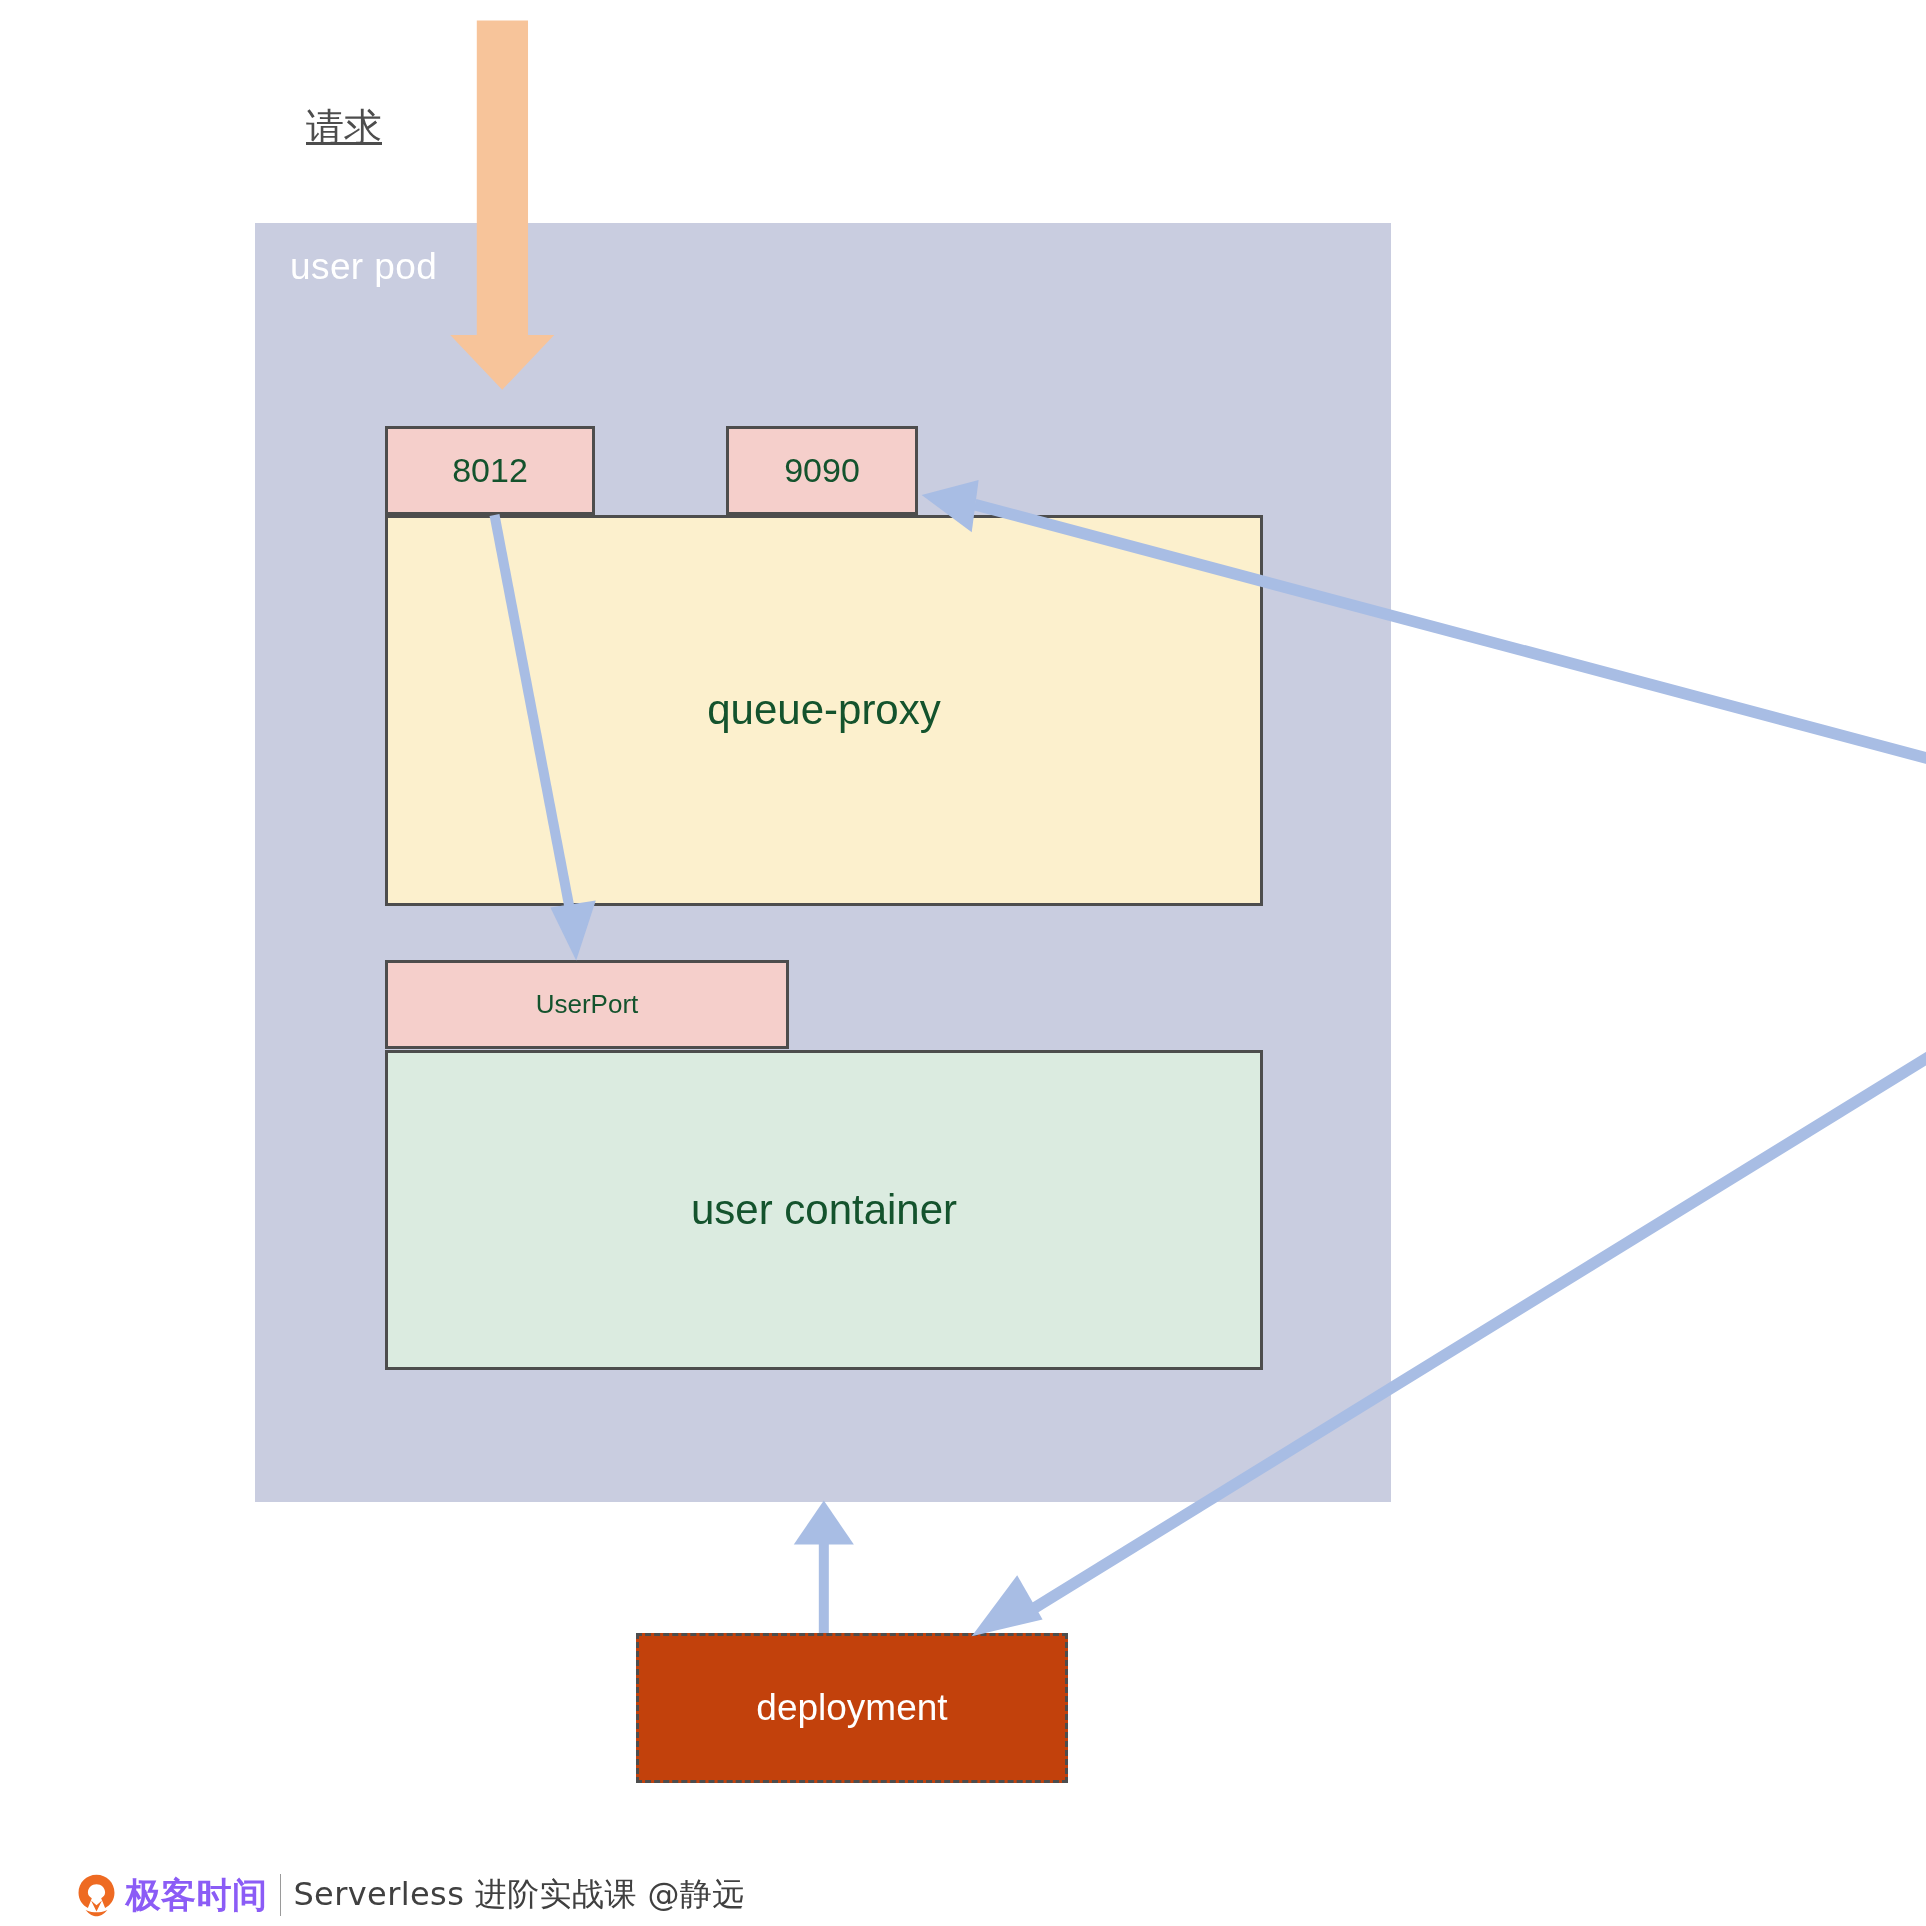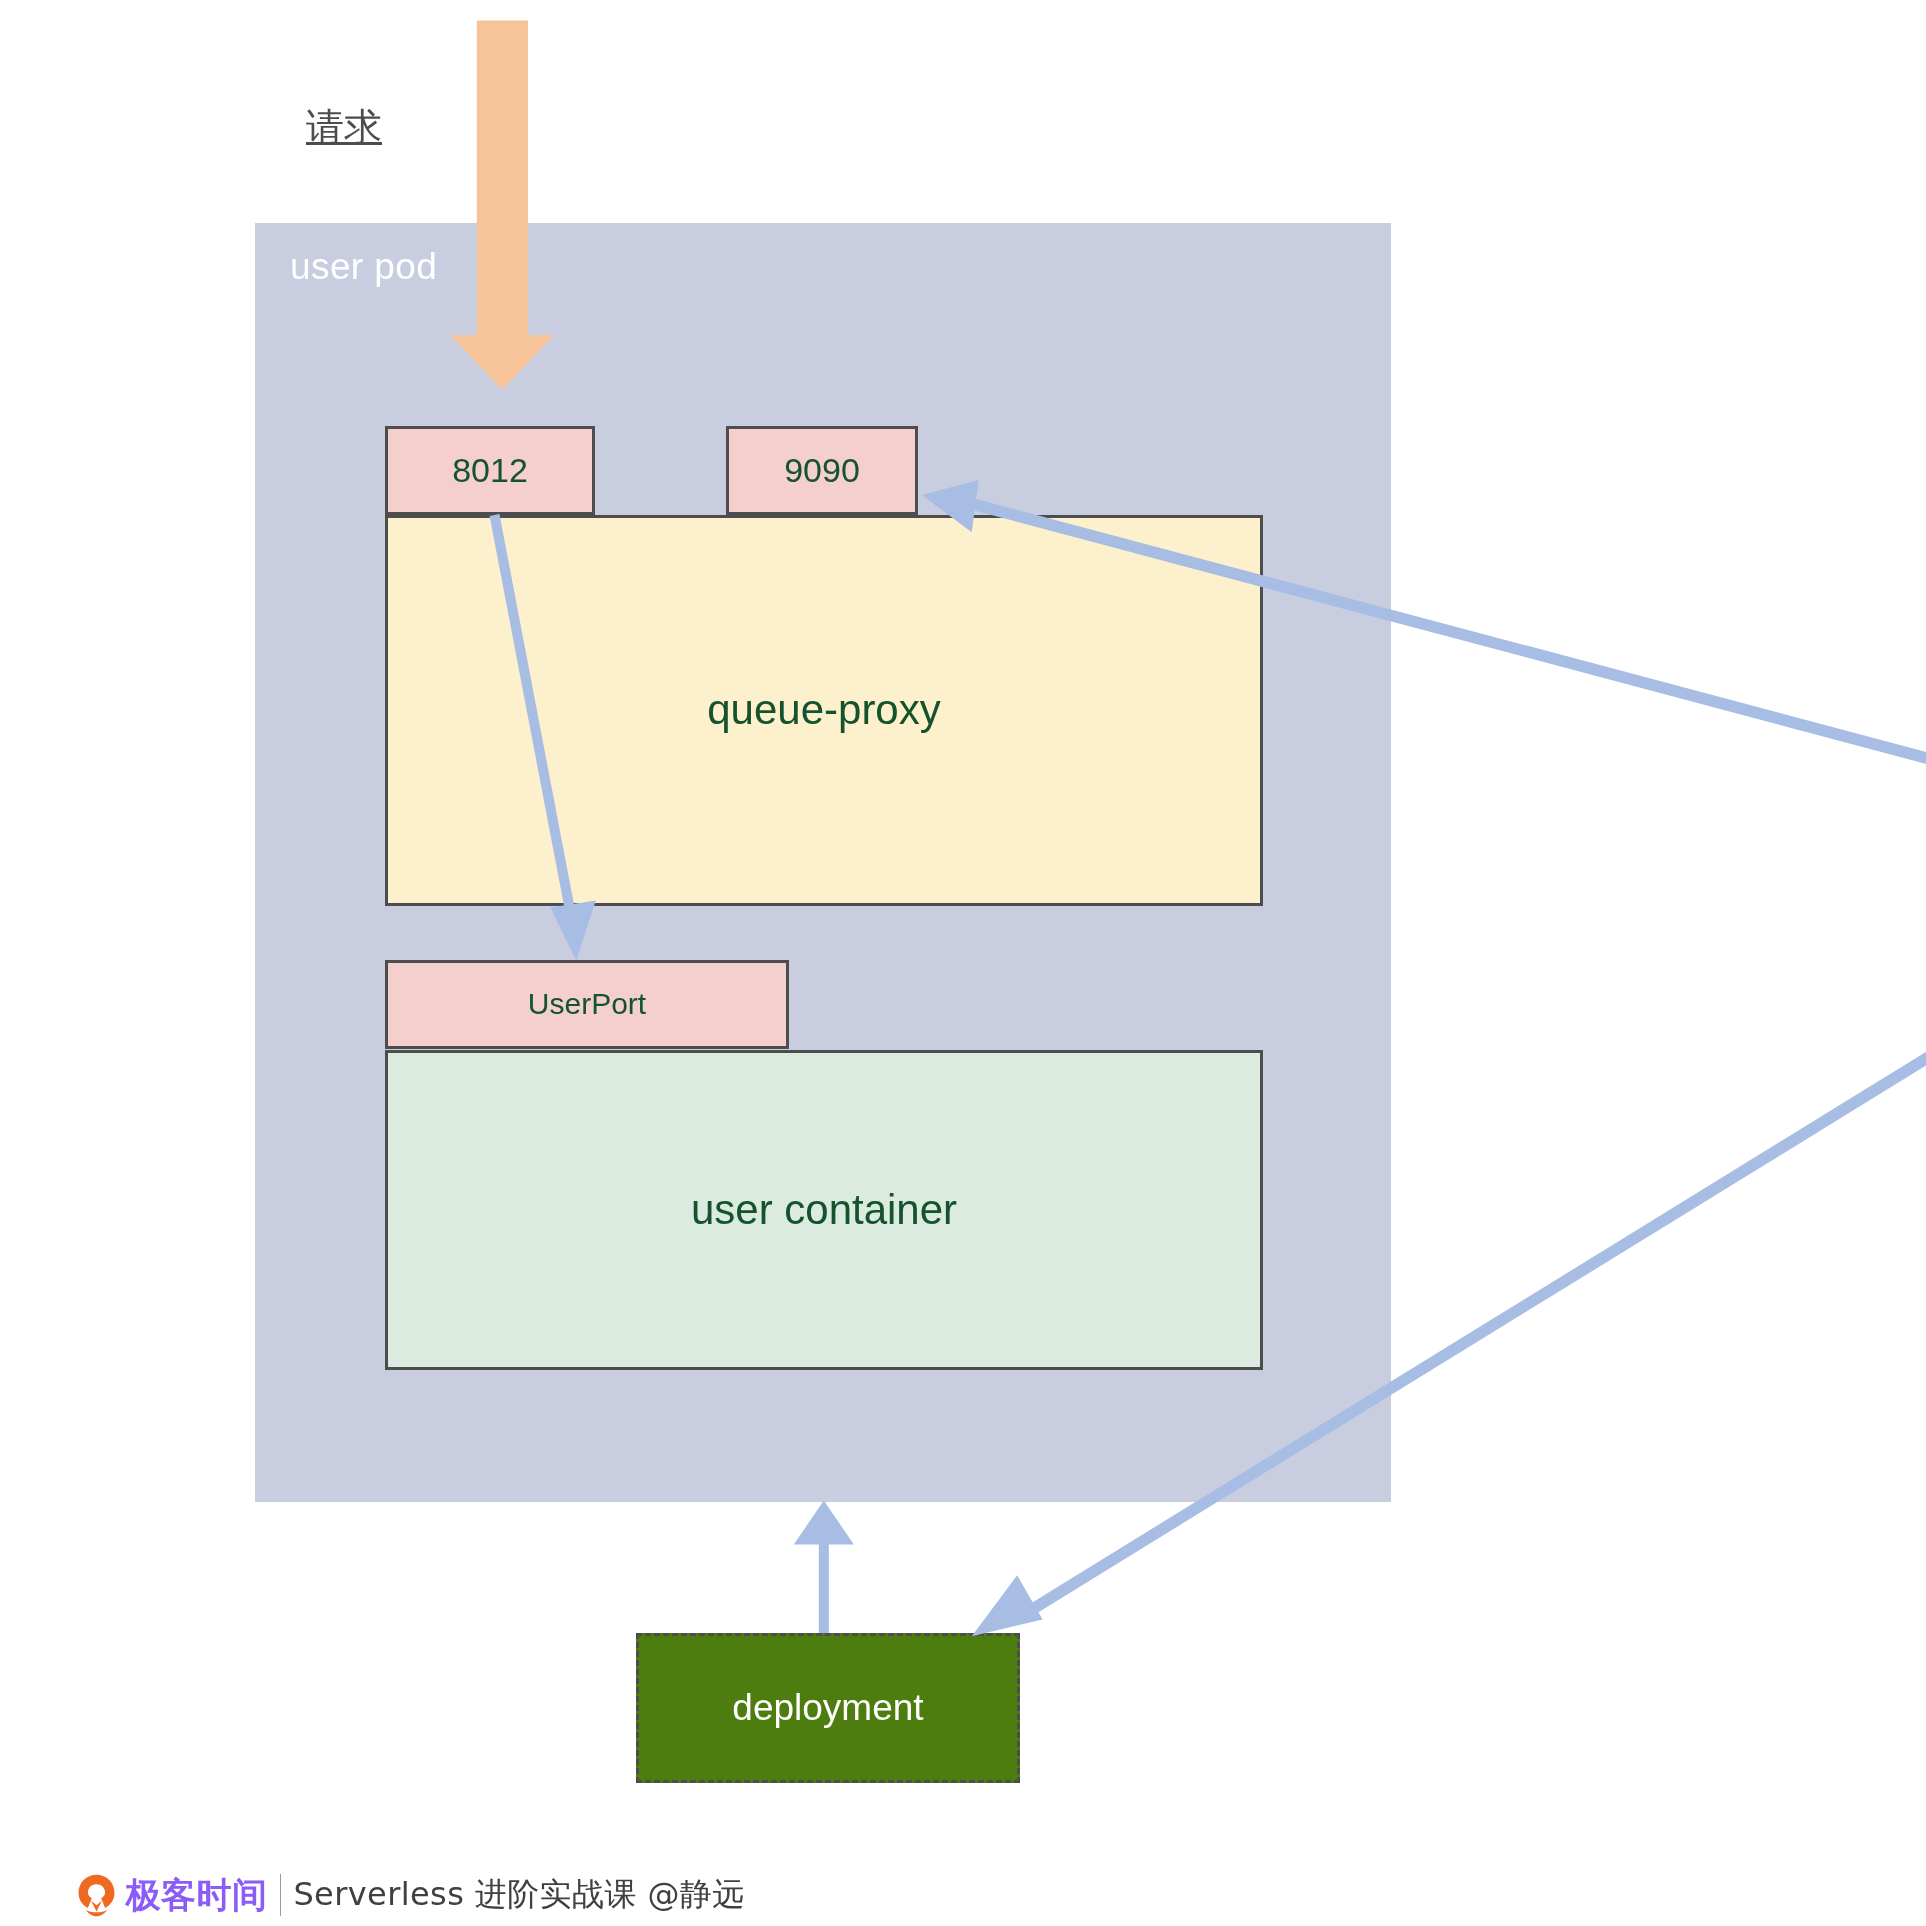--- a/index.html
+++ b/index.html
@@ -74,7 +74,7 @@
   .user-port {
     left: 385px; top: 960px;  width: 404px; height: 89px;
     background: #f5cfcb;
-    font-size: 30px;
+    font-size: 26px;
   }
   .user-container {
     left: 385px; top: 1050px;  width: 878px; height: 320px;

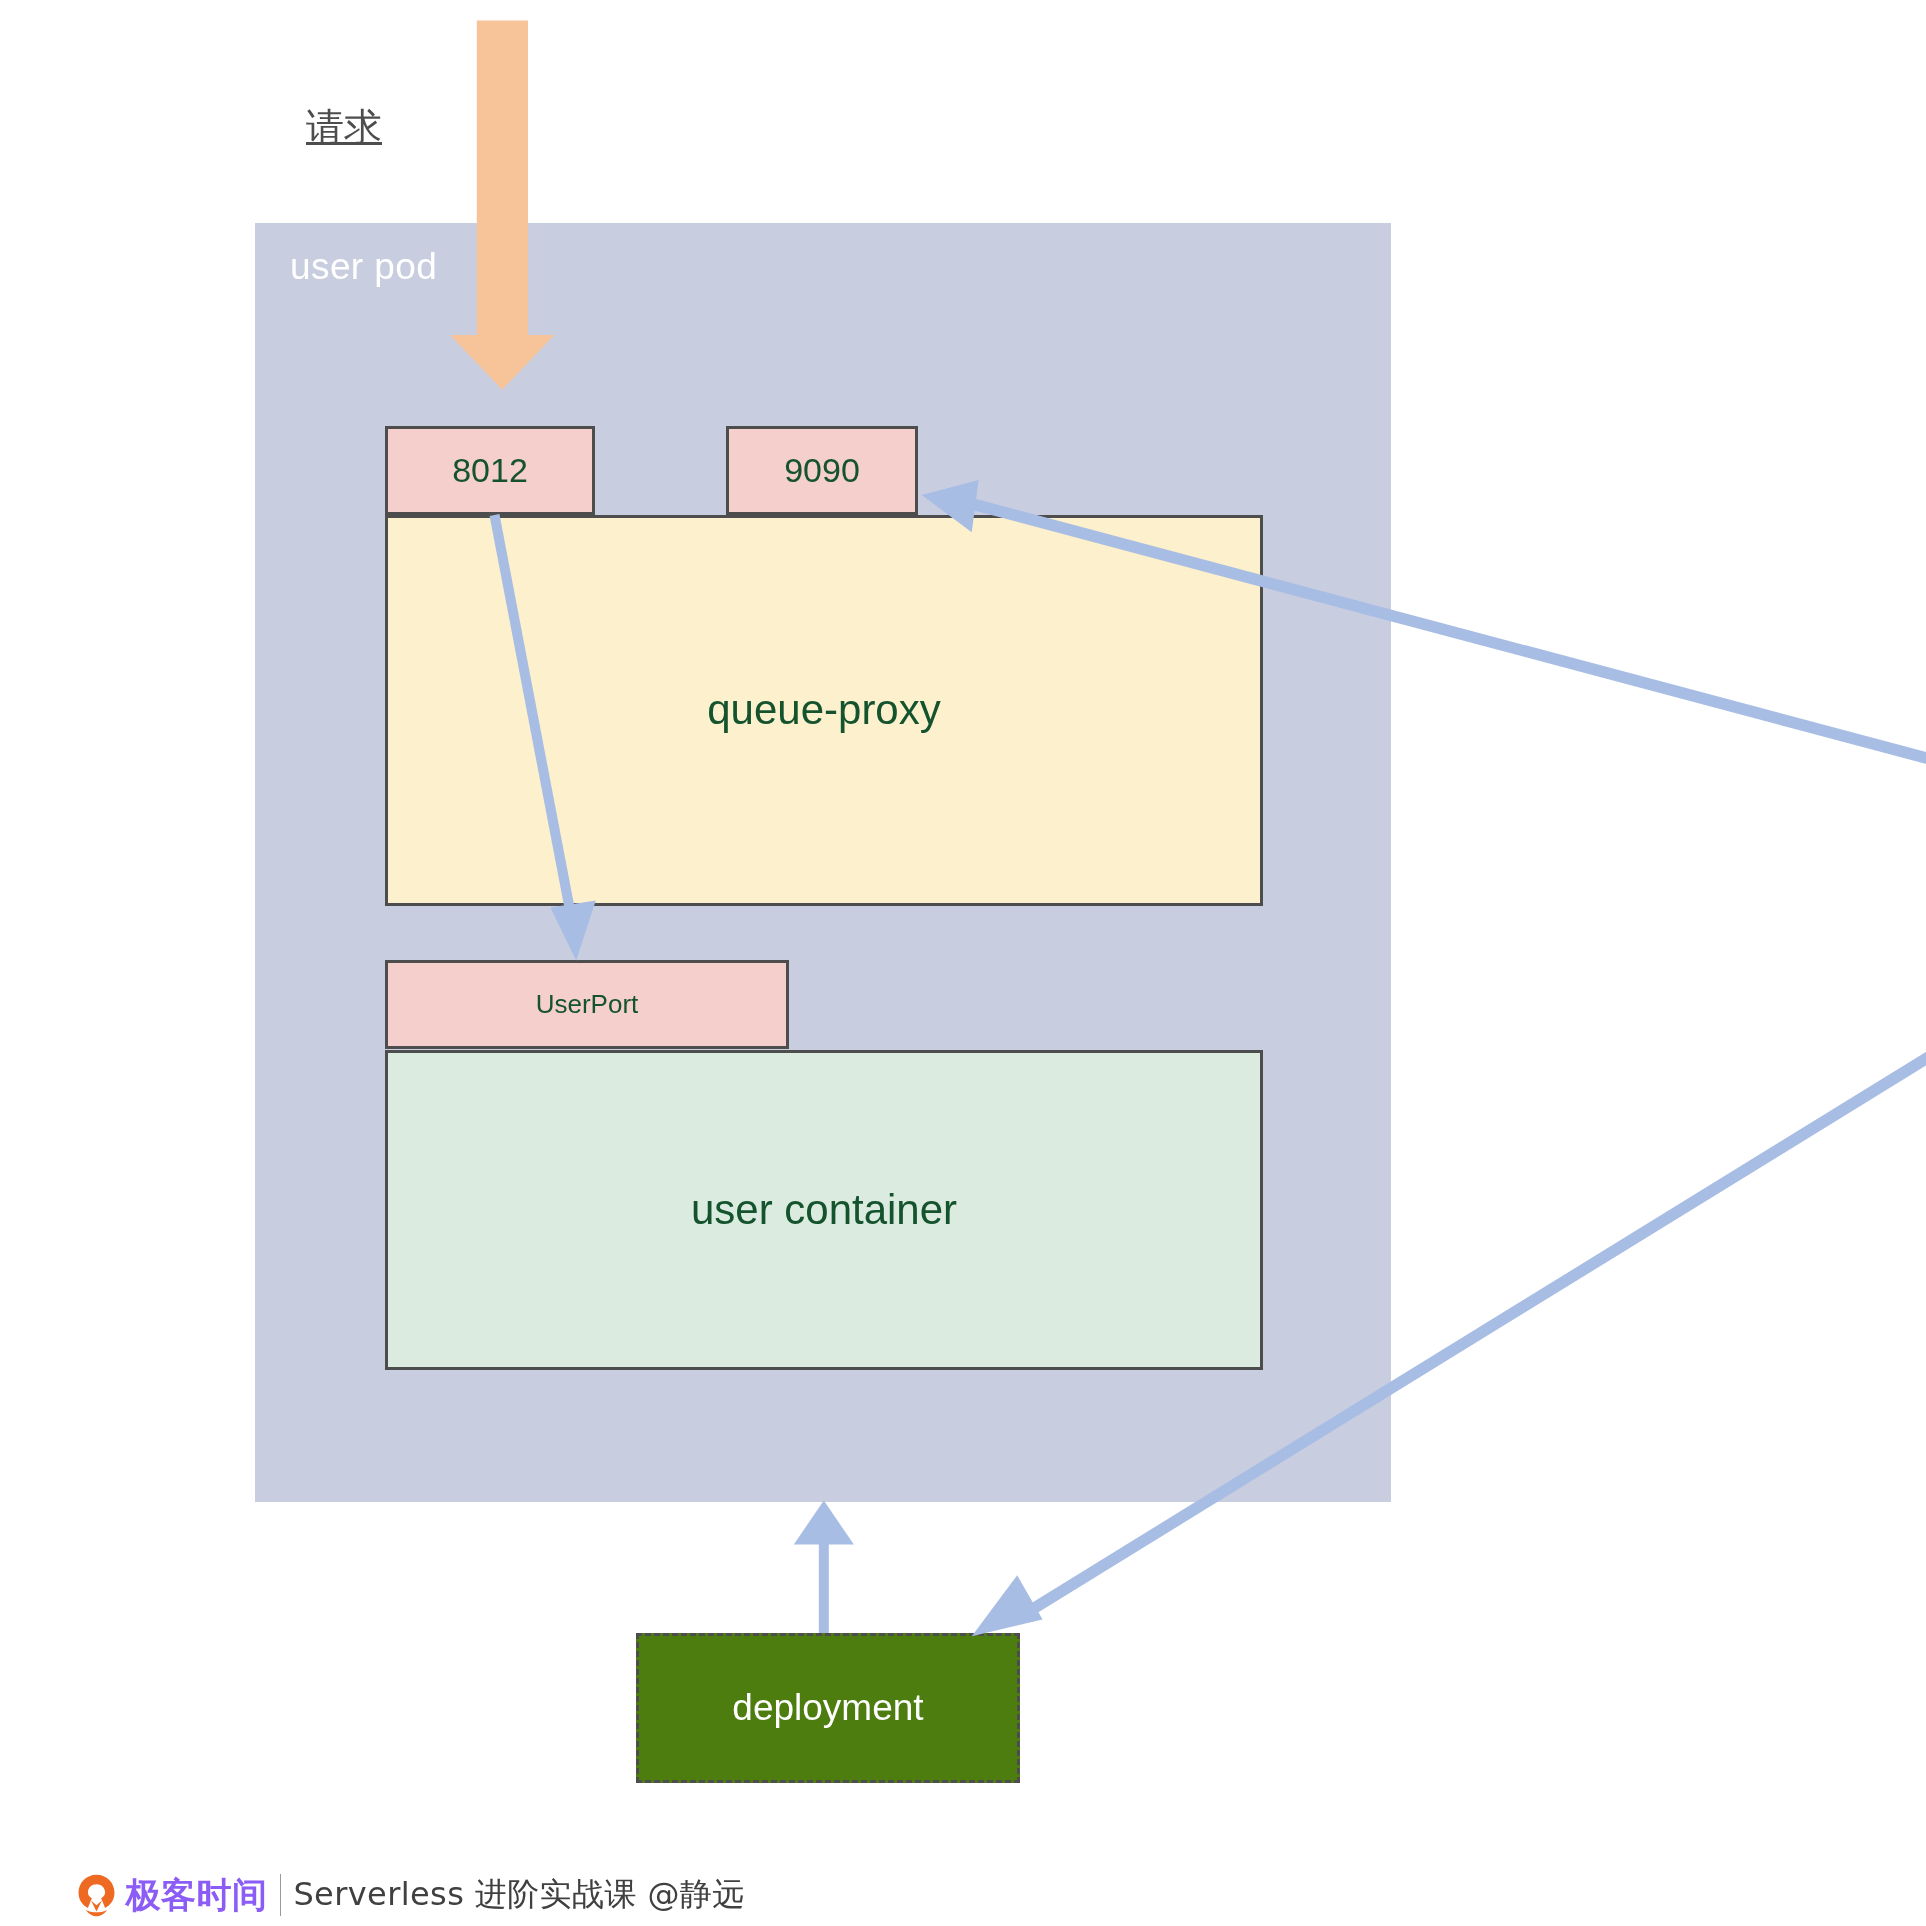--- a/index.html
+++ b/index.html
@@ -83,8 +83,8 @@
     font-size: 42px;
   }
   .deployment {
-    left: 636px; top: 1633px;  width: 384px; height: 150px;
-    background: #4d7c0f;
+    left: 636px; top: 1633px;  width: 432px; height: 150px;
+    background: #c2410c;
     border: 3.5px dashed #4d4d4d;
     font-size: 37px;
     color: #ffffff;

